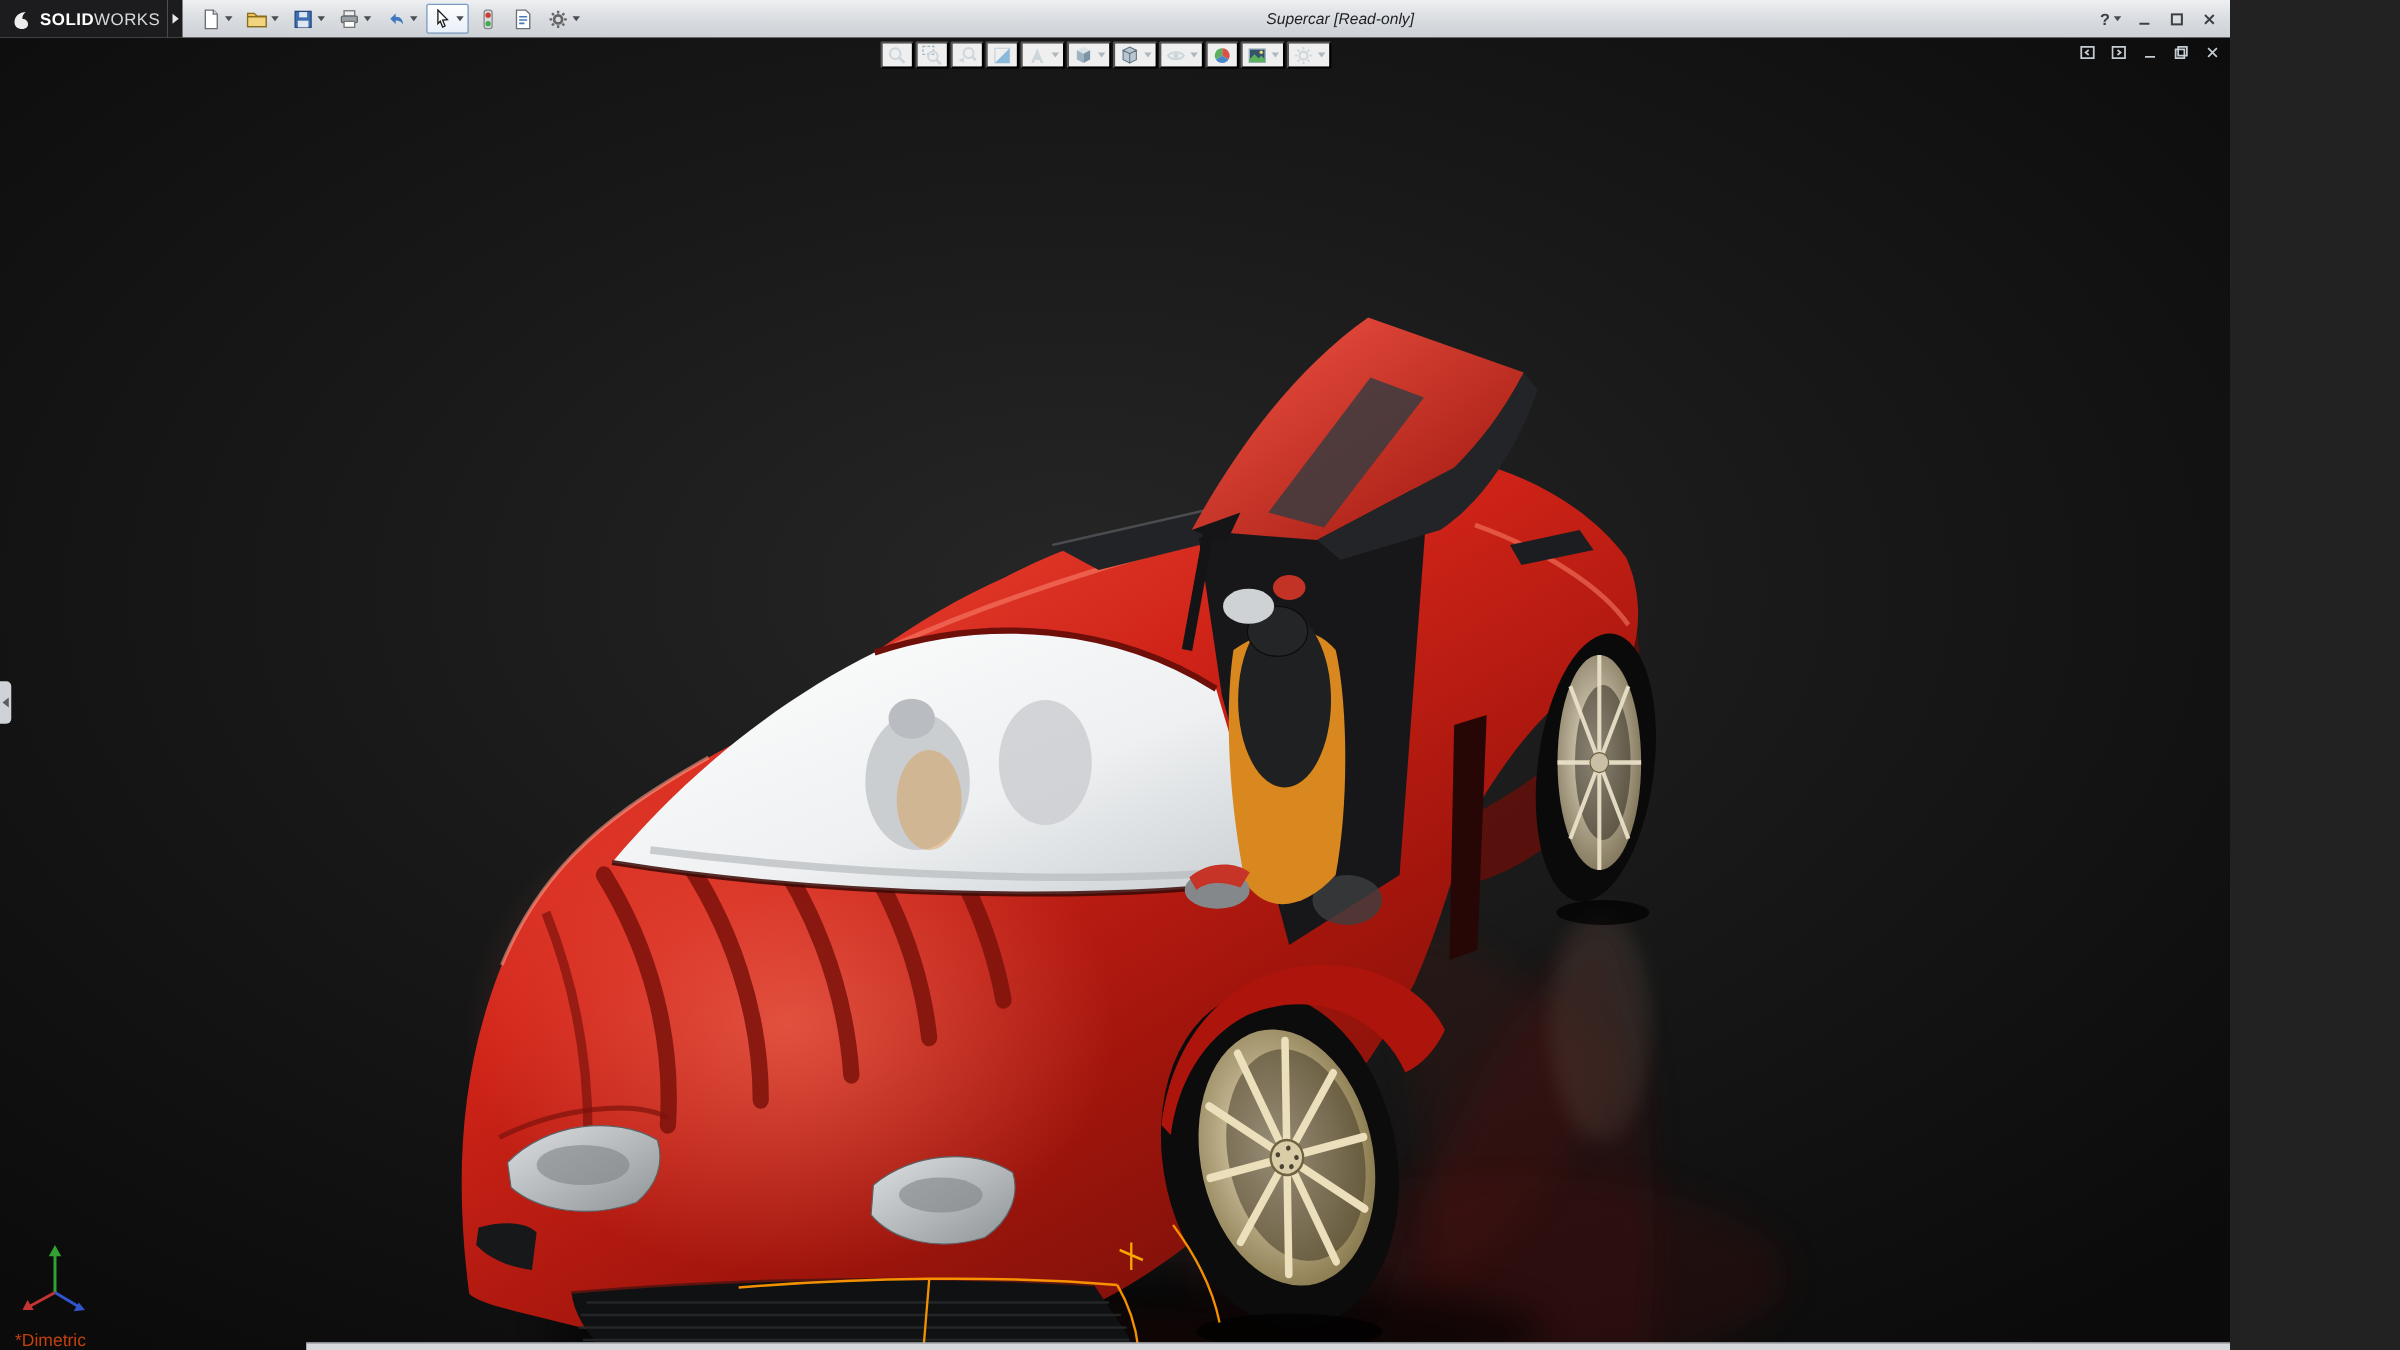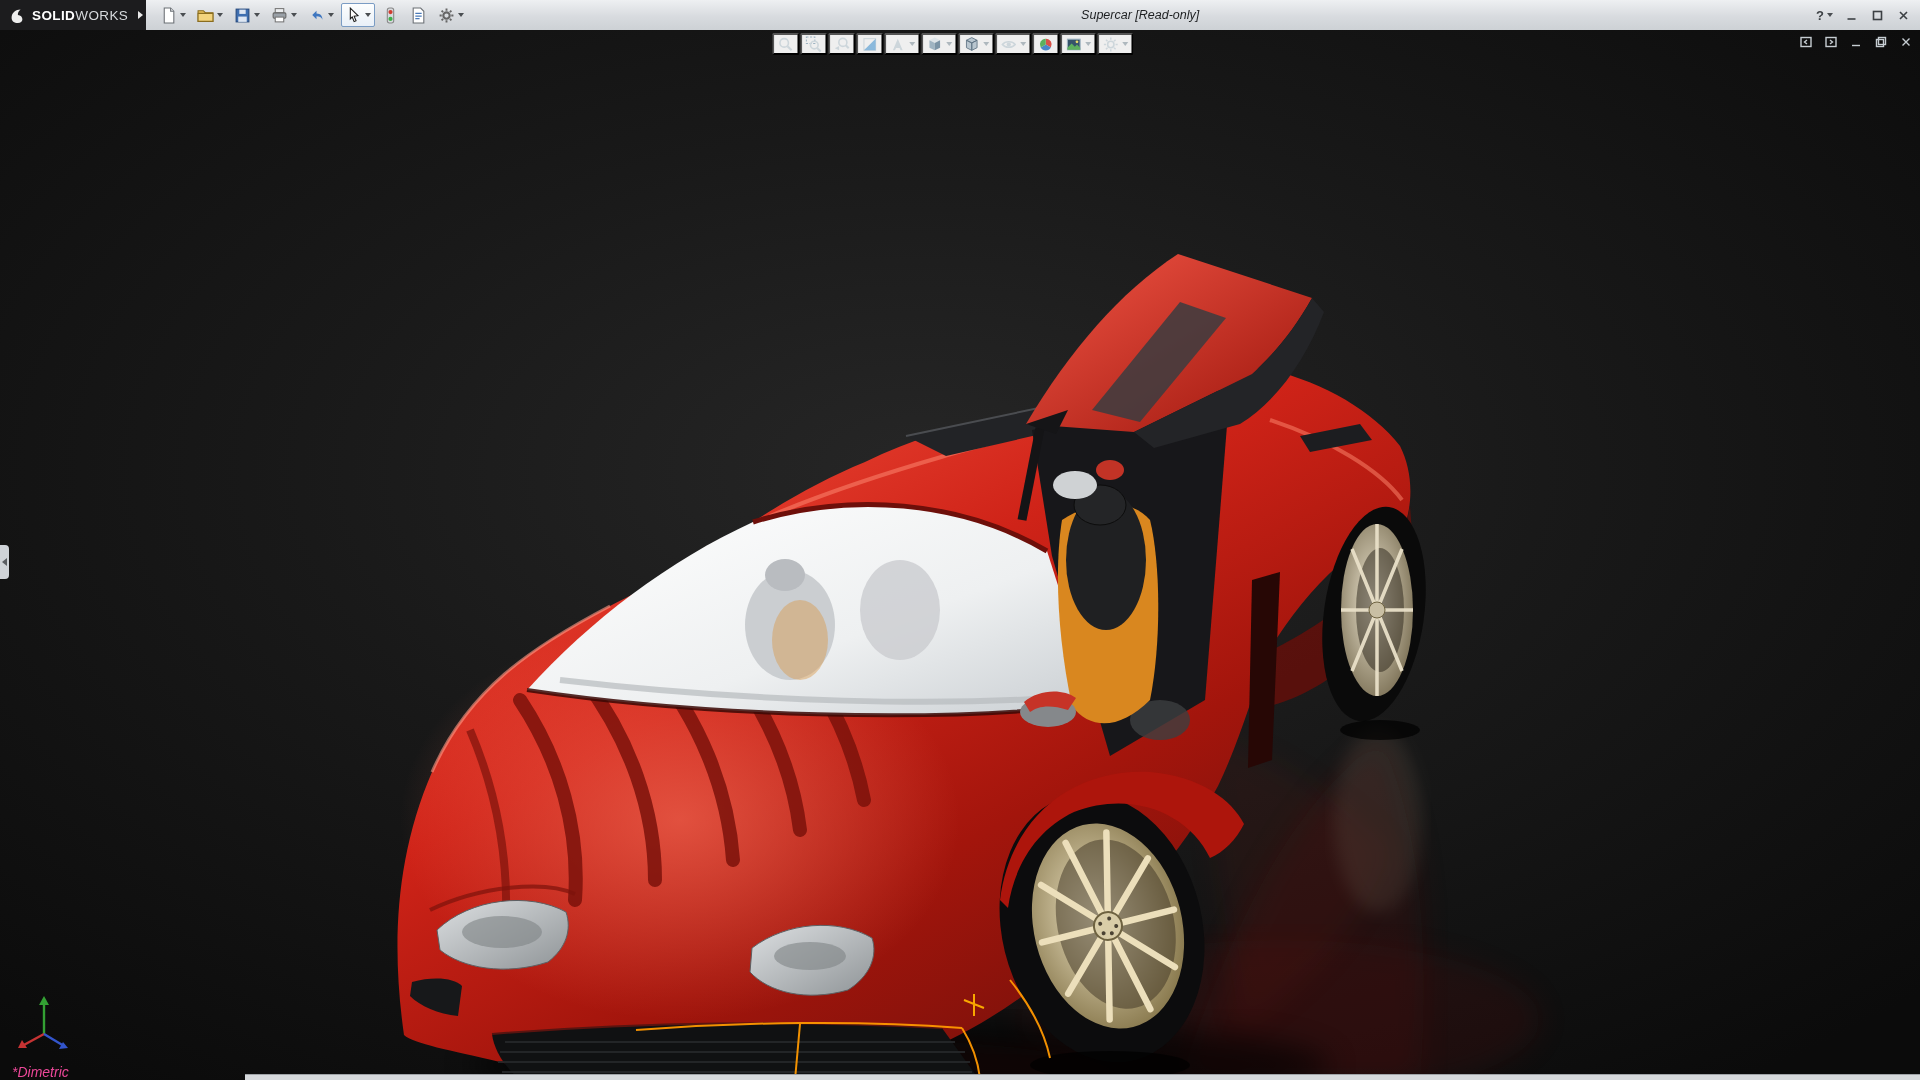--- a/index.html
+++ b/index.html
@@ -3,7 +3,7 @@
 <meta charset="utf-8">
 <style>
   html,body{margin:0;padding:0;background:#222;}
-  .app{position:relative;width:1920px;height:1080px;overflow:hidden;background:#0d0d0d;
+  .app{position:relative;width:1784px;height:1080px;overflow:hidden;background:#0d0d0d;
        font-family:"Liberation Sans",sans-serif;-webkit-user-select:none;user-select:none;}
   
   .titlebar{position:absolute;top:0;left:0;right:0;height:30px;display:flex;align-items:center;

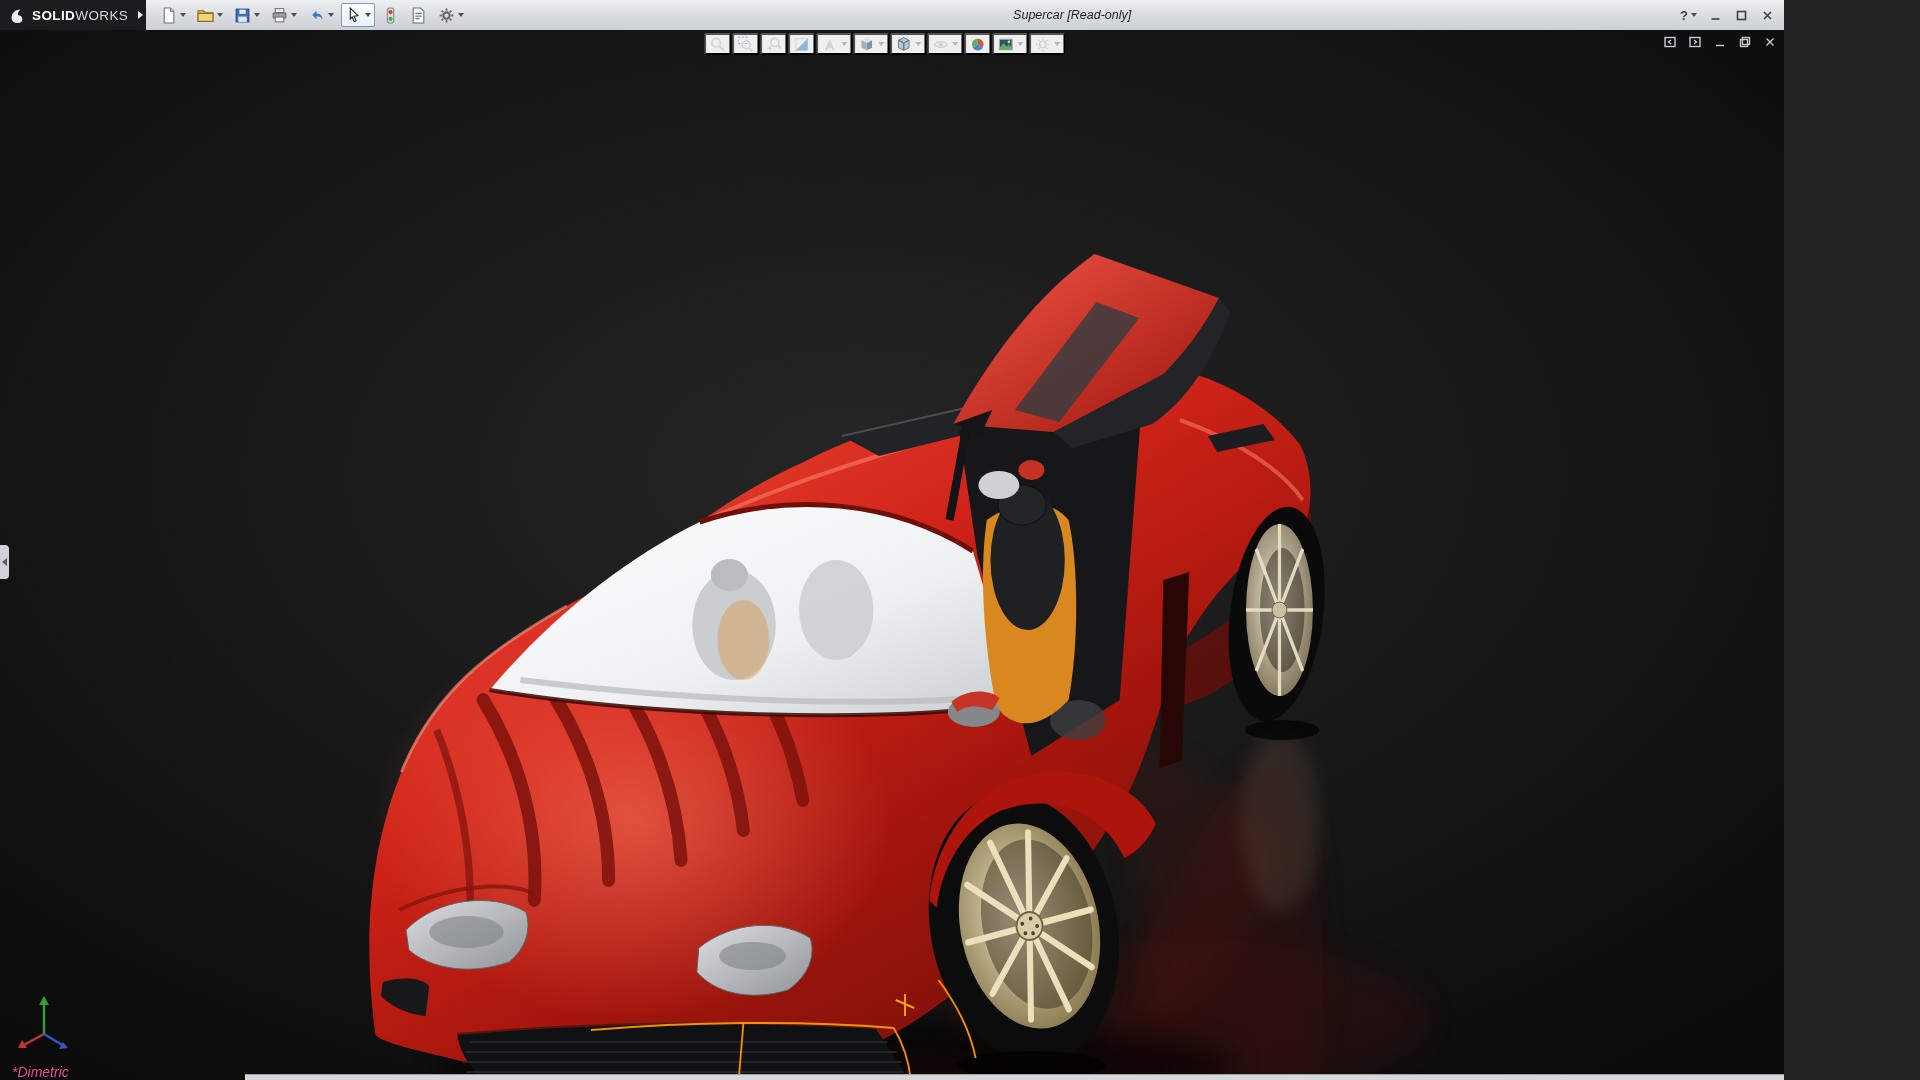--- a/index.html
+++ b/index.html
@@ -43,7 +43,7 @@
   .left-handle .tri{width:0;height:0;border-top:4px solid transparent;border-bottom:4px solid transparent;border-right:5px solid #5a5e62;}
   
   .triad{position:absolute;left:14px;bottom:22px;width:70px;height:70px;}
-  .orient-label{position:absolute;left:12px;bottom:0px;color:#ec4899;font-size:14px;line-height:15px;font-style:italic;}
+  .orient-label{position:absolute;left:12px;bottom:0px;color:#c2410c;font-size:14px;line-height:15px;}
   .status-strip{position:absolute;left:245px;right:0;bottom:0;height:5px;background:#d6d9dc;border-top:1px solid #9fa3a7;}
 </style>
 </head>

